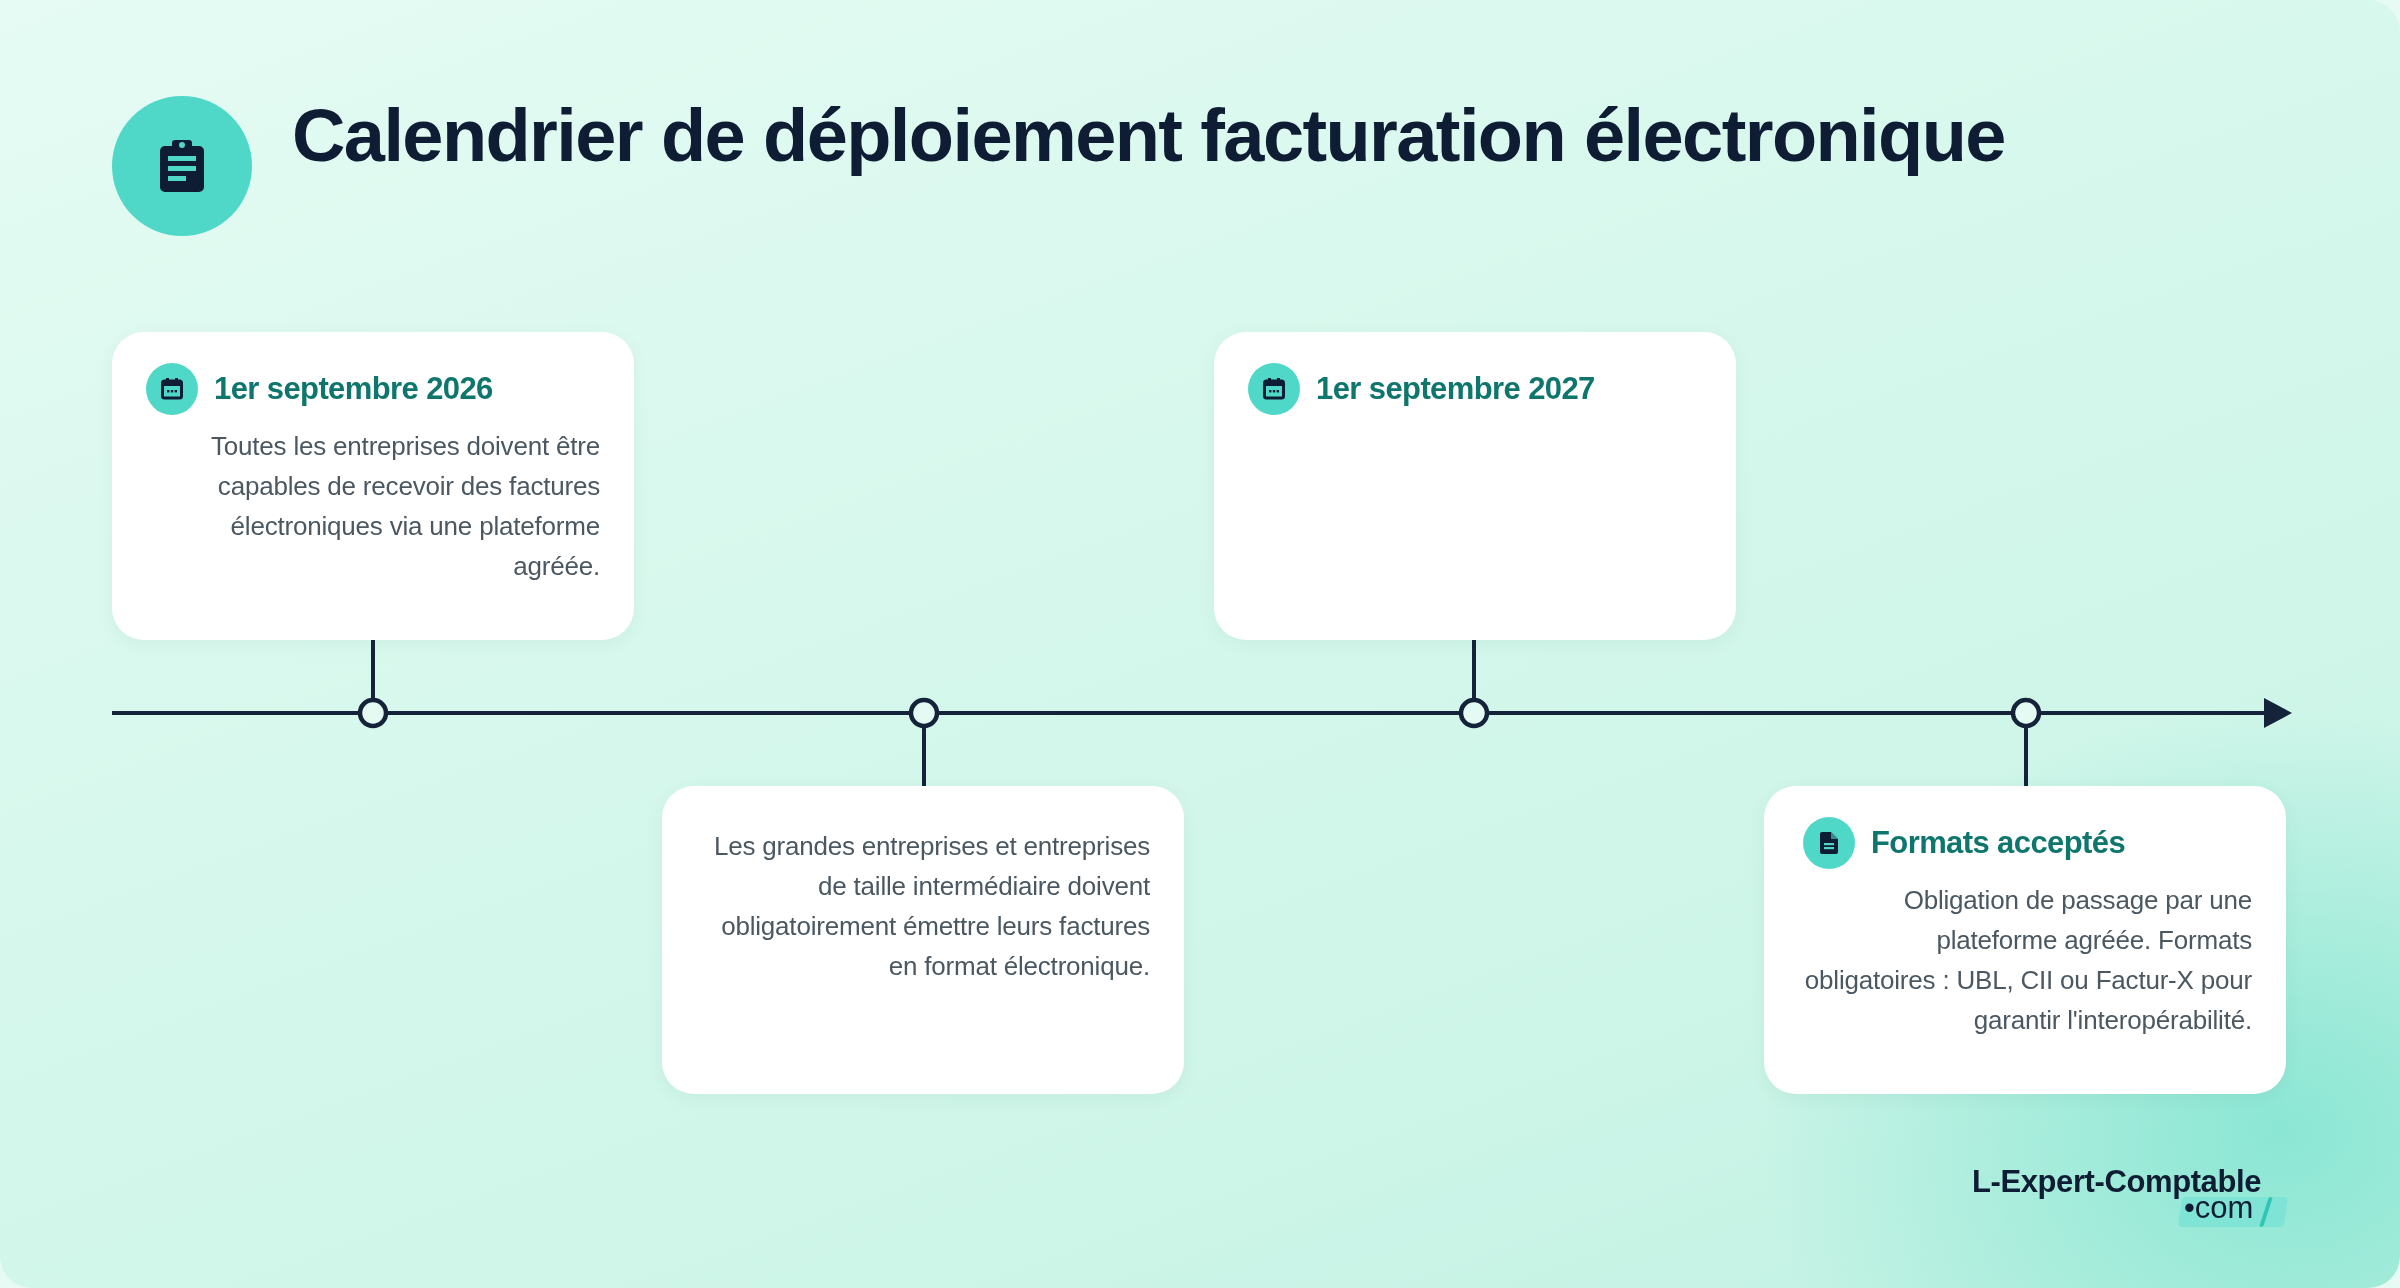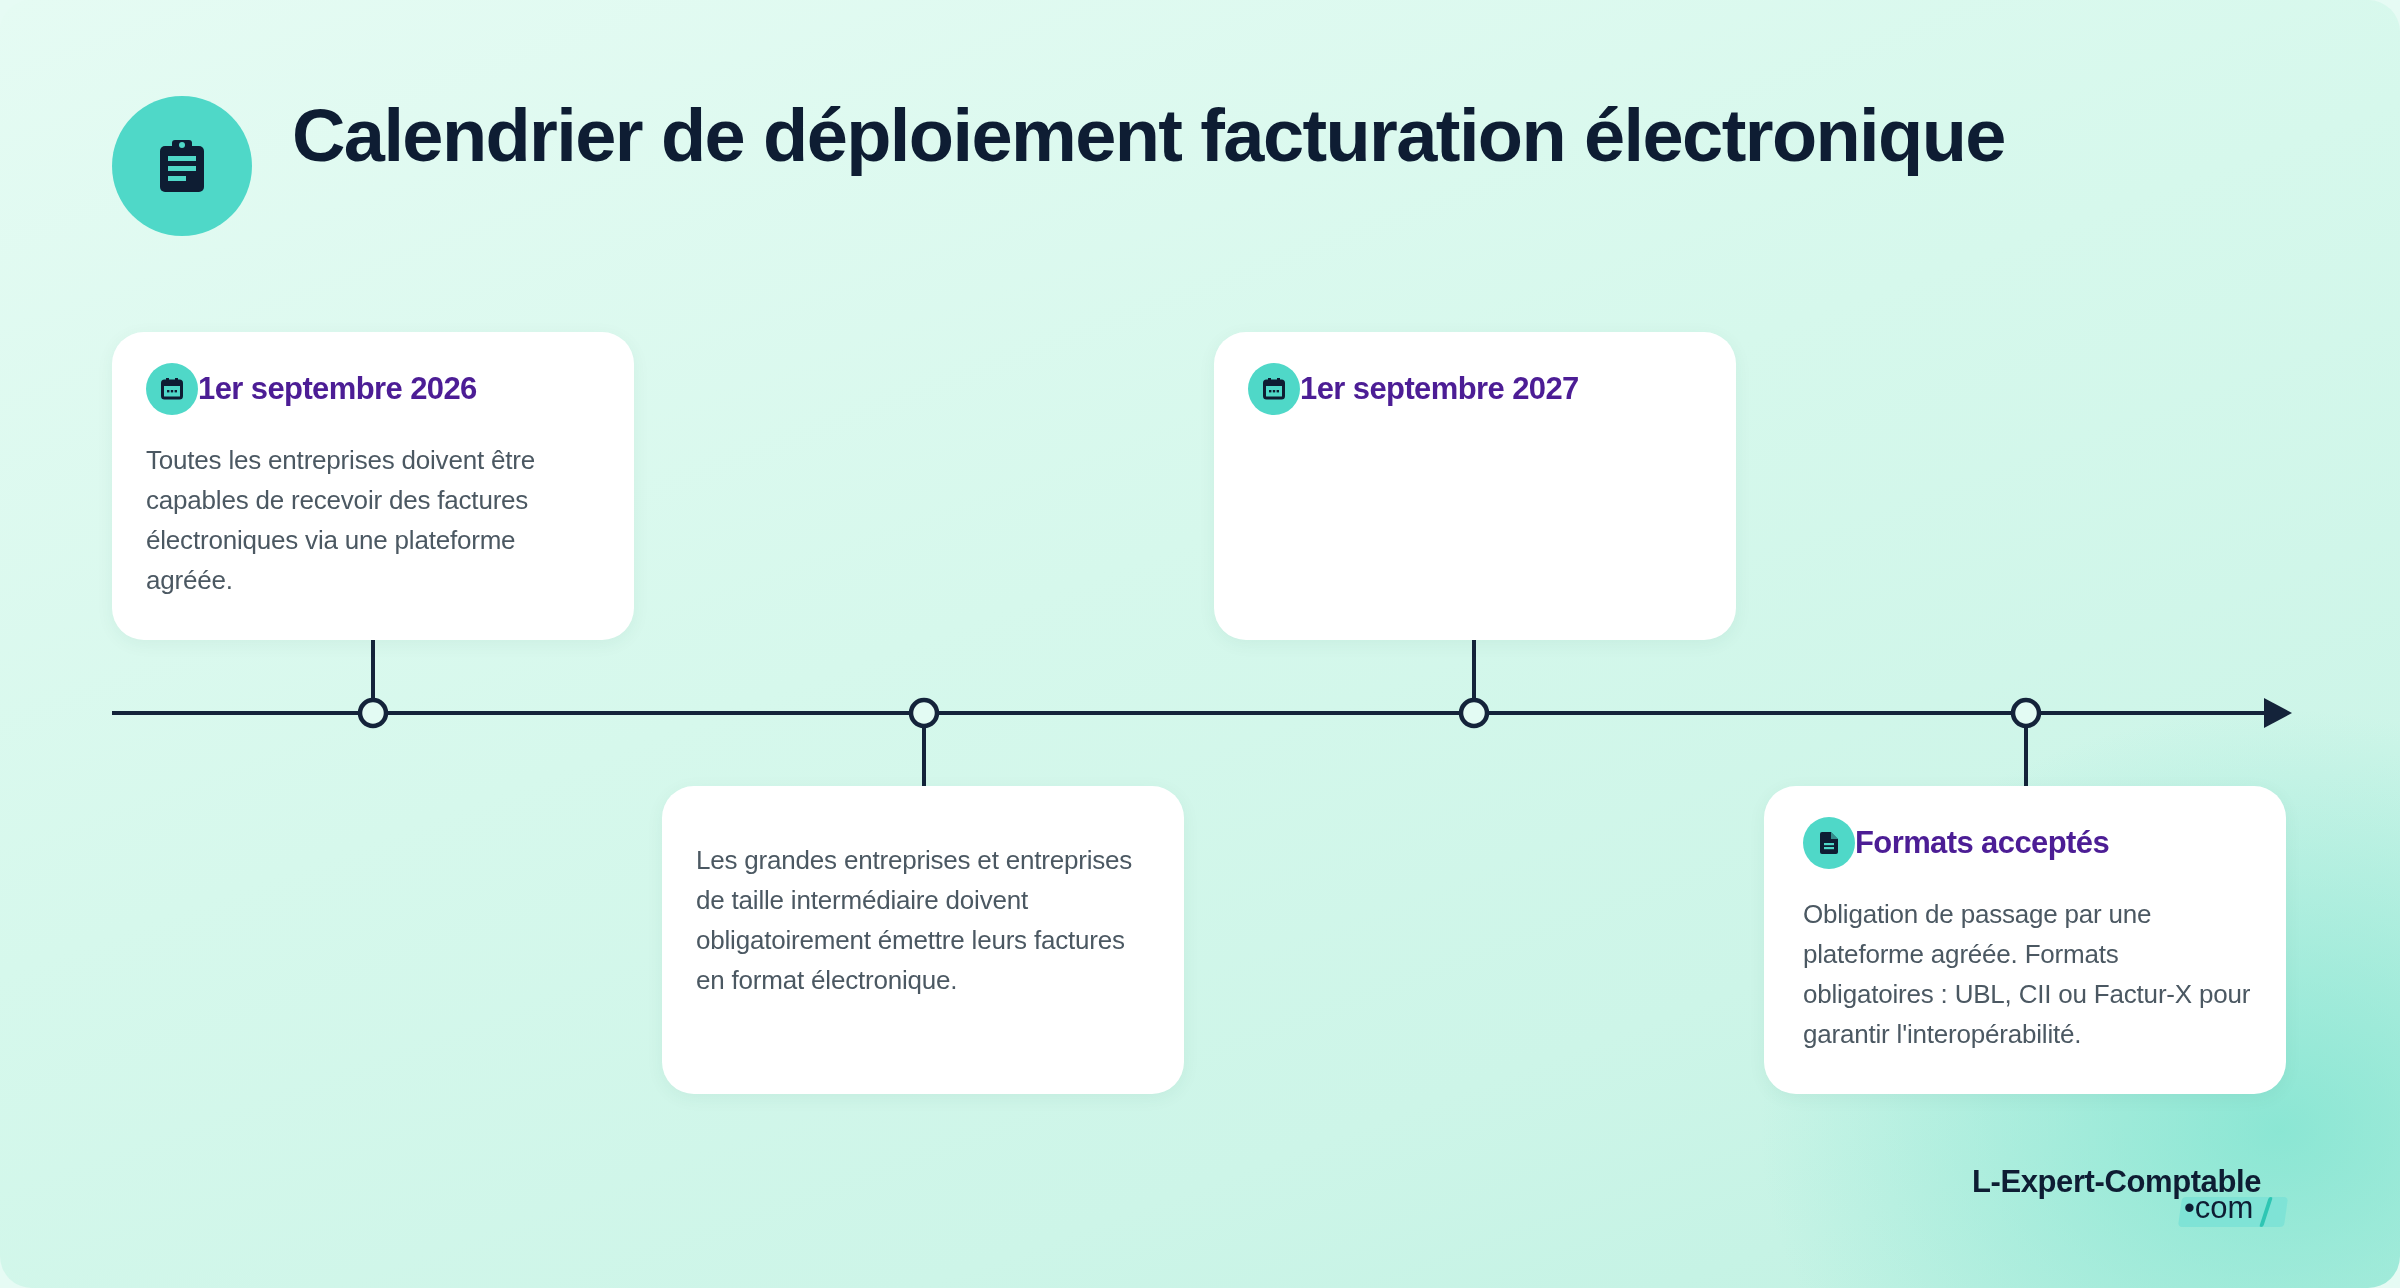--- a/index.html
+++ b/index.html
@@ -88,9 +88,10 @@
       flex: 0 0 52px;
     }
     .card-title {
+      margin-left: 16px;
       font-size: 31px;
       font-weight: 700;
-      color: #4c1d95;
+      color: #0f766e;
       letter-spacing: -0.6px;
       white-space: nowrap;
     }

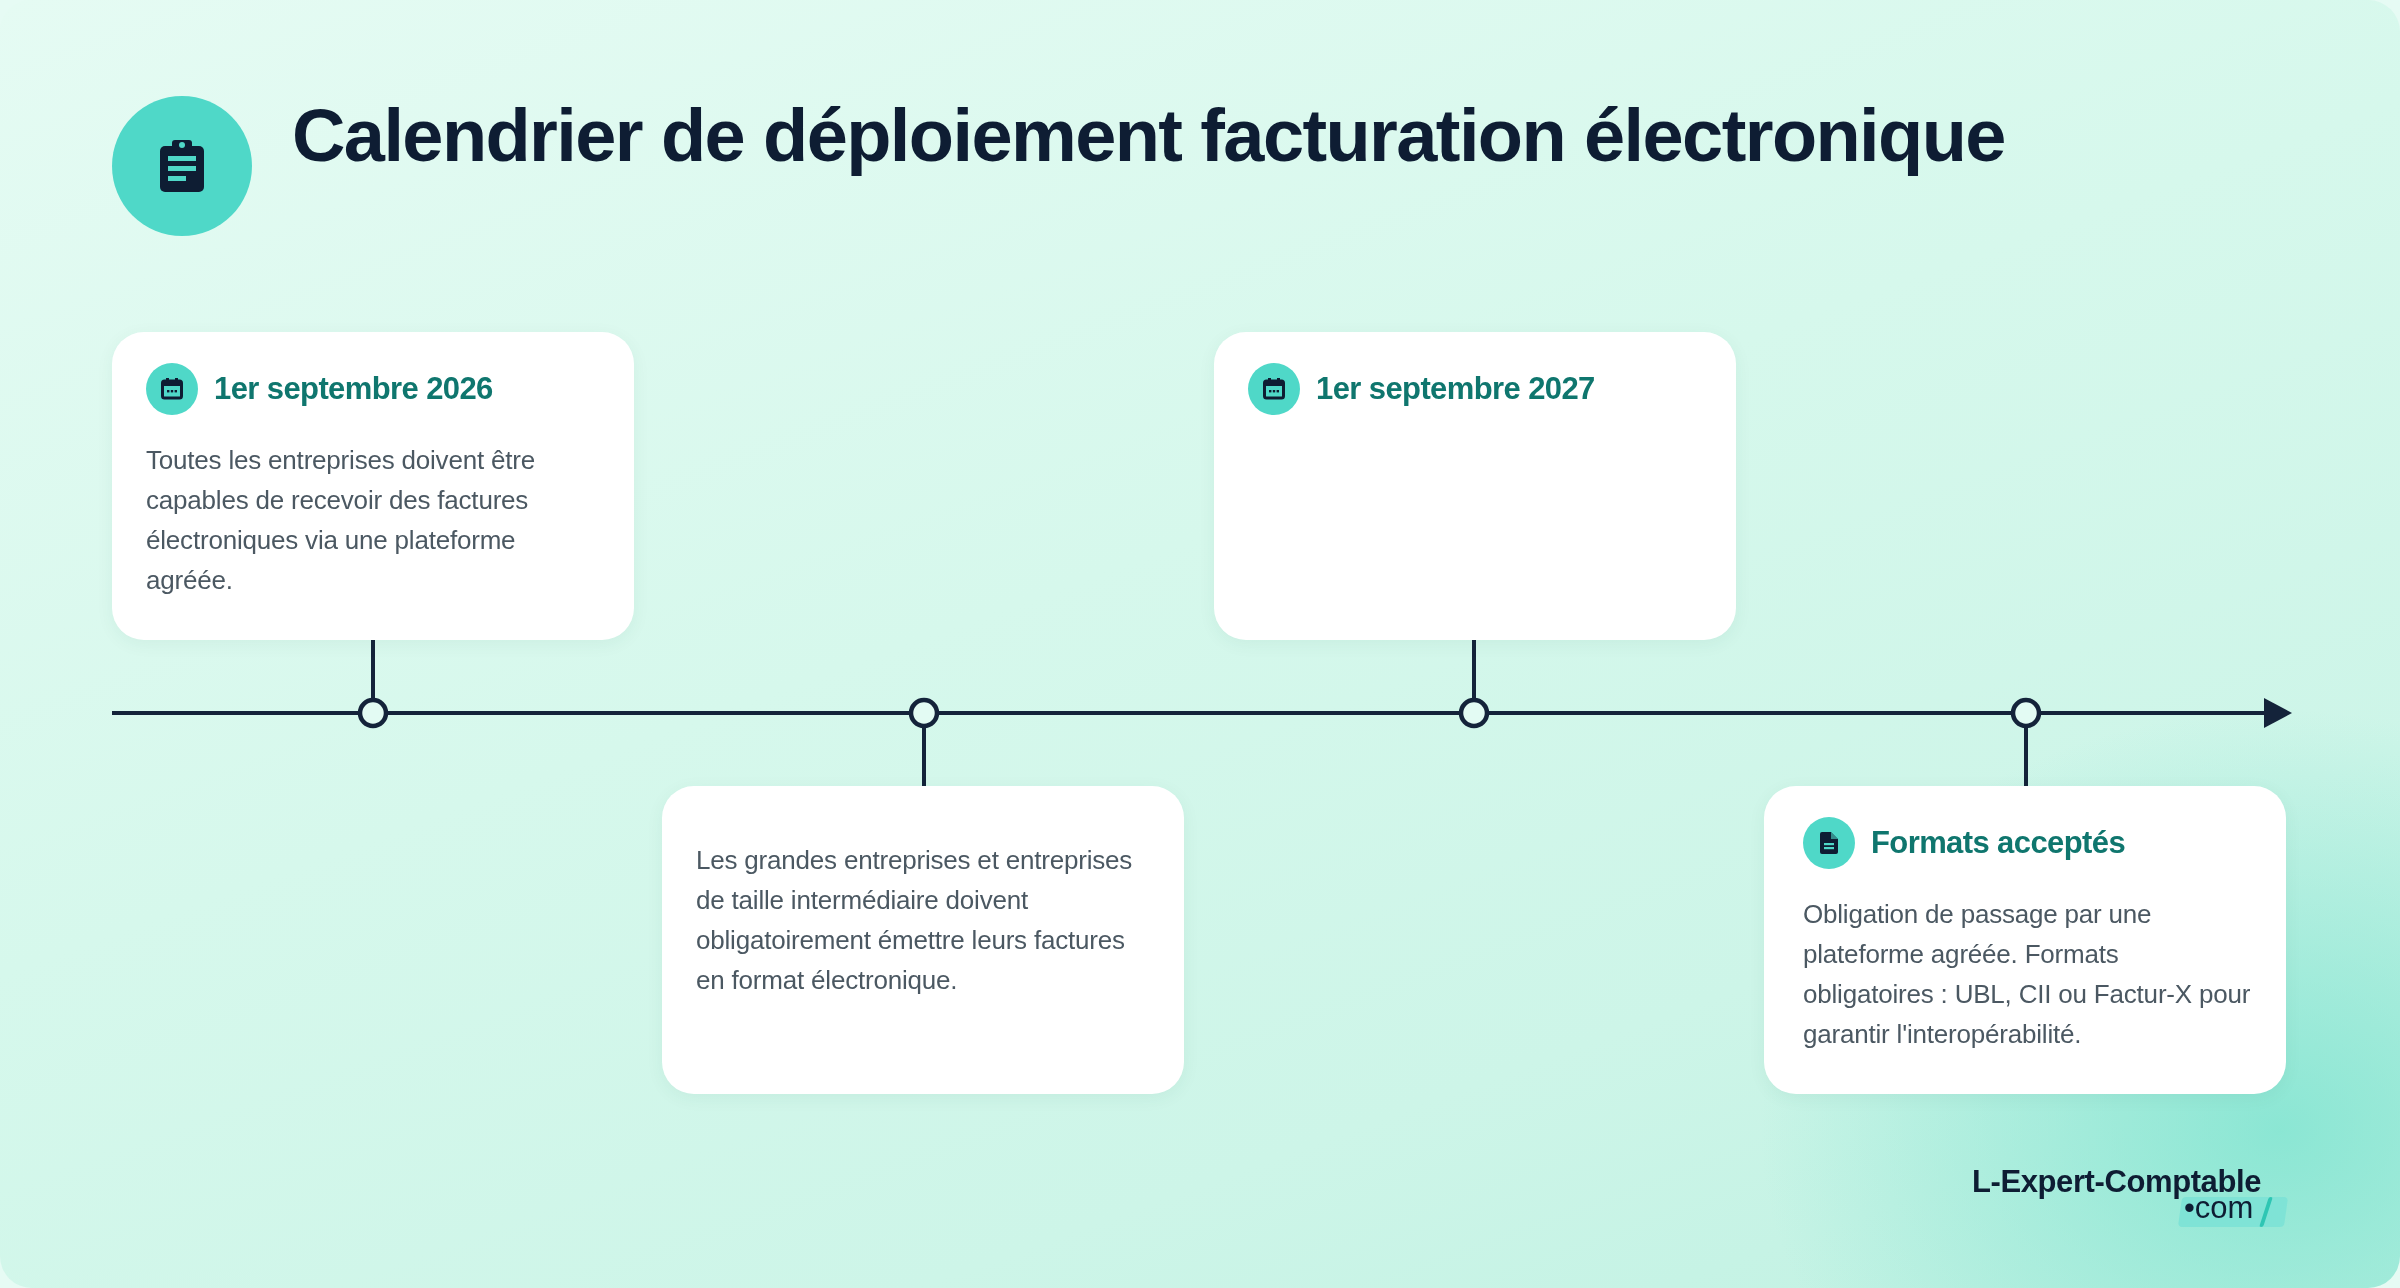--- a/index.html
+++ b/index.html
@@ -96,11 +96,12 @@
       white-space: nowrap;
     }
     .card-body {
-      margin-top: 24px;
+      margin-top: 10px;
       font-size: 26px;
       line-height: 40px;
       color: #4b5862;
       letter-spacing: -0.2px;
+      text-align: right;
     }
     .logo {
       position: absolute;

